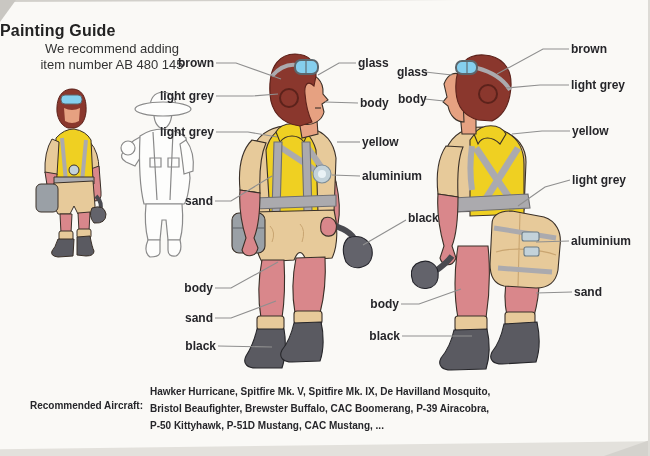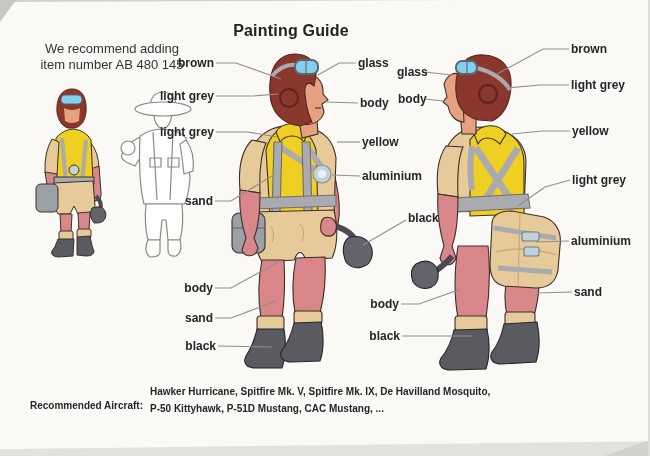--- a/index.html
+++ b/index.html
@@ -17,7 +17,7 @@
   .scan-right{position:absolute;top:0;right:0;width:2px;height:456px;background:#dddbd6;}
 
   .title{
-    position:absolute;top:22px;left:0;width:582px;text-align:center;
+    position:absolute;top:22px;left:0;width:582px;text-align:left;
     font-size:16px;font-weight:700;letter-spacing:.2px;color:#222;
   }
   .note{

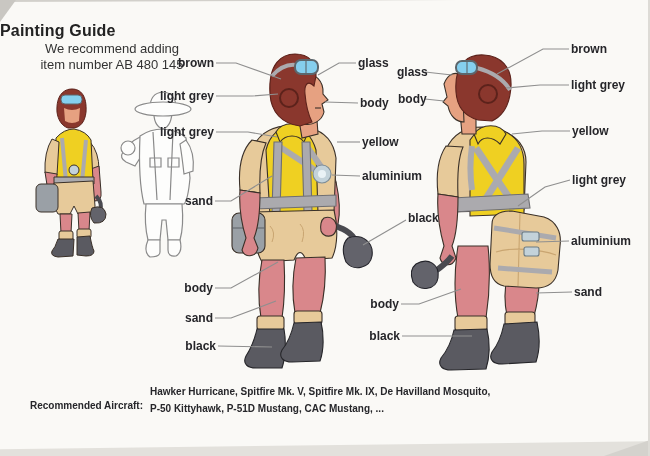--- a/index.html
+++ b/index.html
@@ -223,6 +223,7 @@
     <span class="prefix">Recommended Aircraft:</span>
     <div class="flines">
       <div>Hawker Hurricane, Spitfire Mk. V, Spitfire Mk. IX, De Havilland Mosquito,</div>
+      <div>Bristol Beaufighter, Brewster Buffalo, CAC Boomerang, P-39 Airacobra,</div>
       <div>P-50 Kittyhawk, P-51D Mustang, CAC Mustang, ...</div>
     </div>
   </div>

